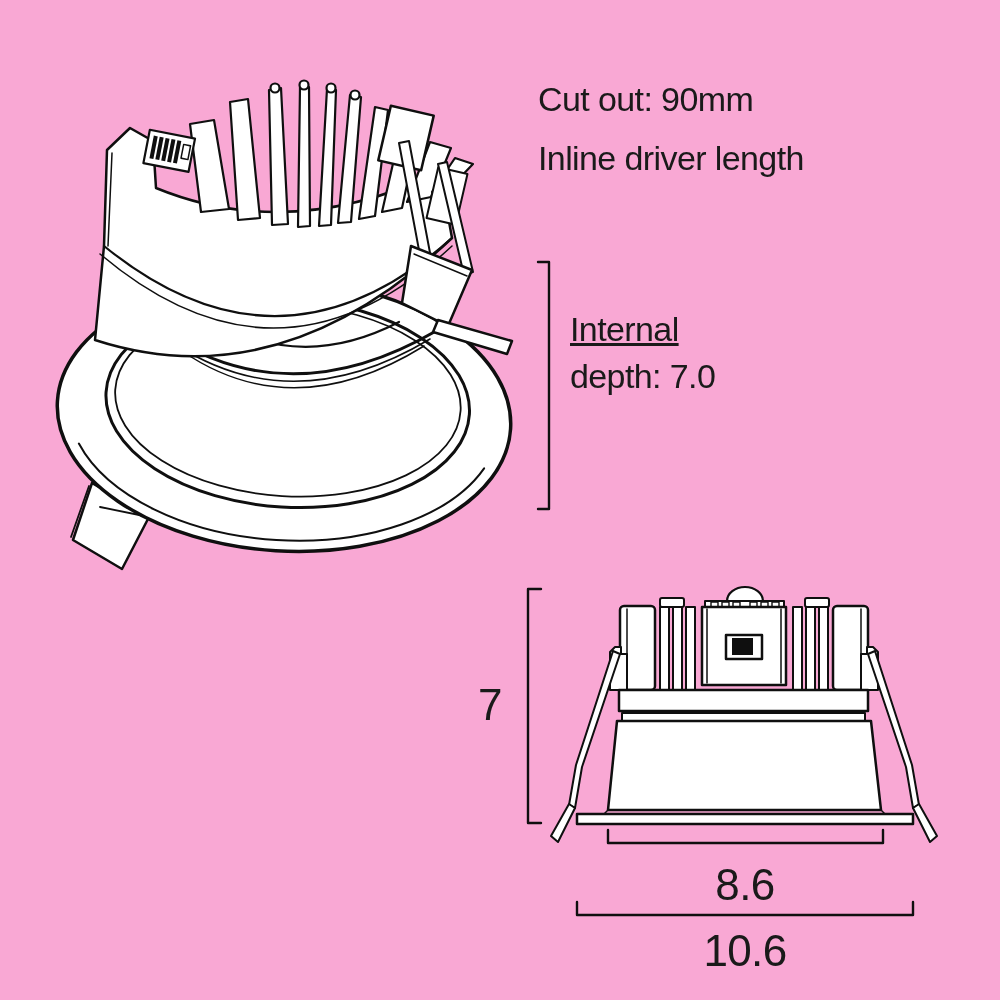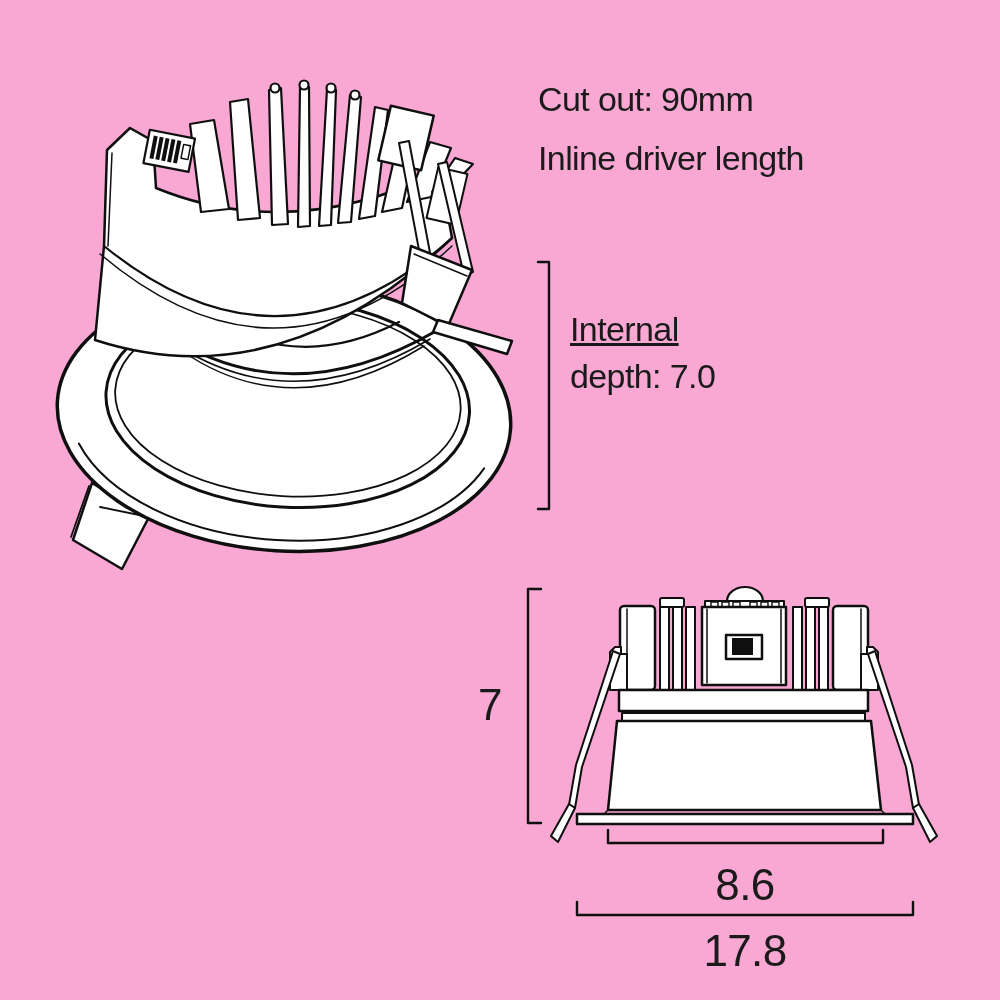--- a/index.html
+++ b/index.html
@@ -165,7 +165,7 @@
 
   <div class="label dim" style="left:675px;top:863px;width:140px;">8.6</div>
 
-  <div class="label dim" style="left:675px;top:929px;width:140px;">17.8</div>
+  <div class="label dim" style="left:675px;top:929px;width:140px;">10.6</div>
 </div>
 
 </body></html>

